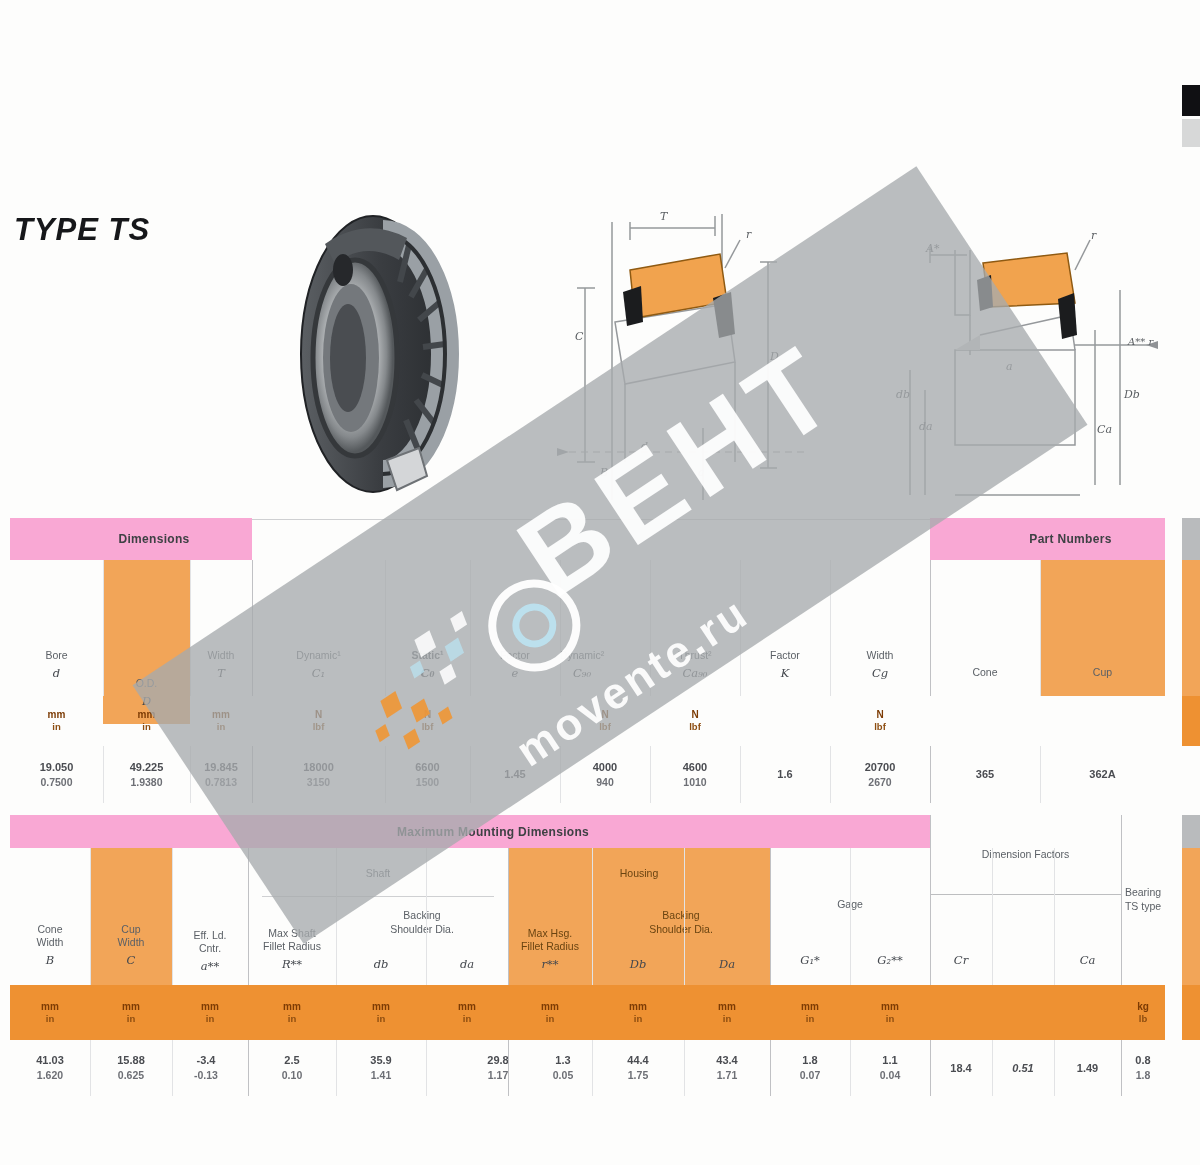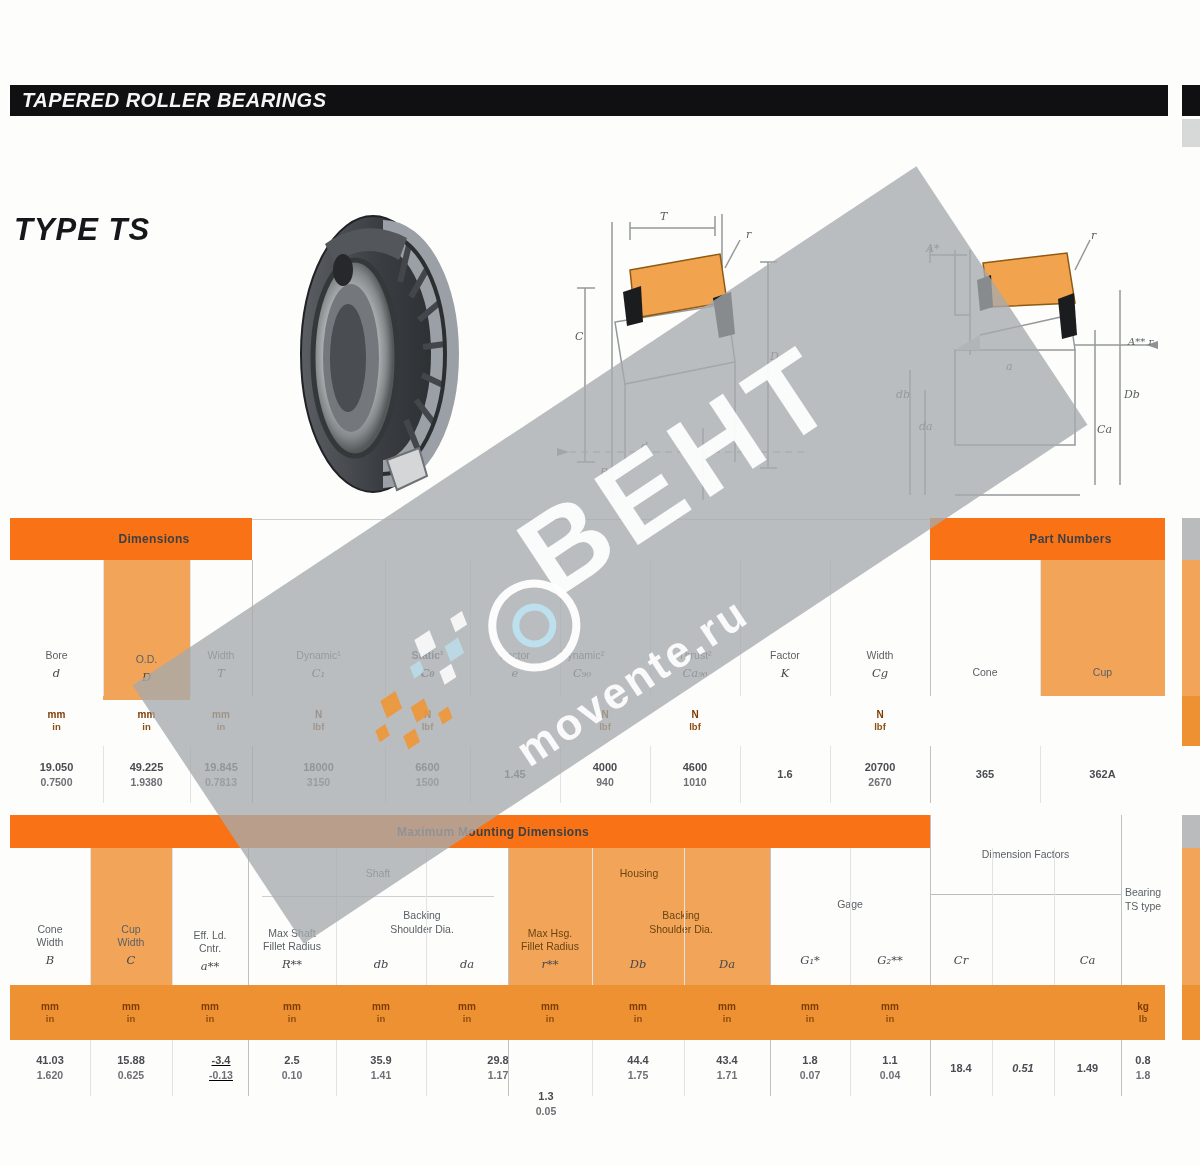--- a/index.html
+++ b/index.html
@@ -62,9 +62,6 @@
 
 <div class="page">
 
-  <div class="topbar">
-    <span>TAPERED ROLLER BEARINGS</span>
-  </div>
 
   <div class="sliver" style="top:85px;height:31px;background:#101013;"></div>
   <div class="sliver" style="top:119px;height:28px;background:#d7d8d8;"></div>

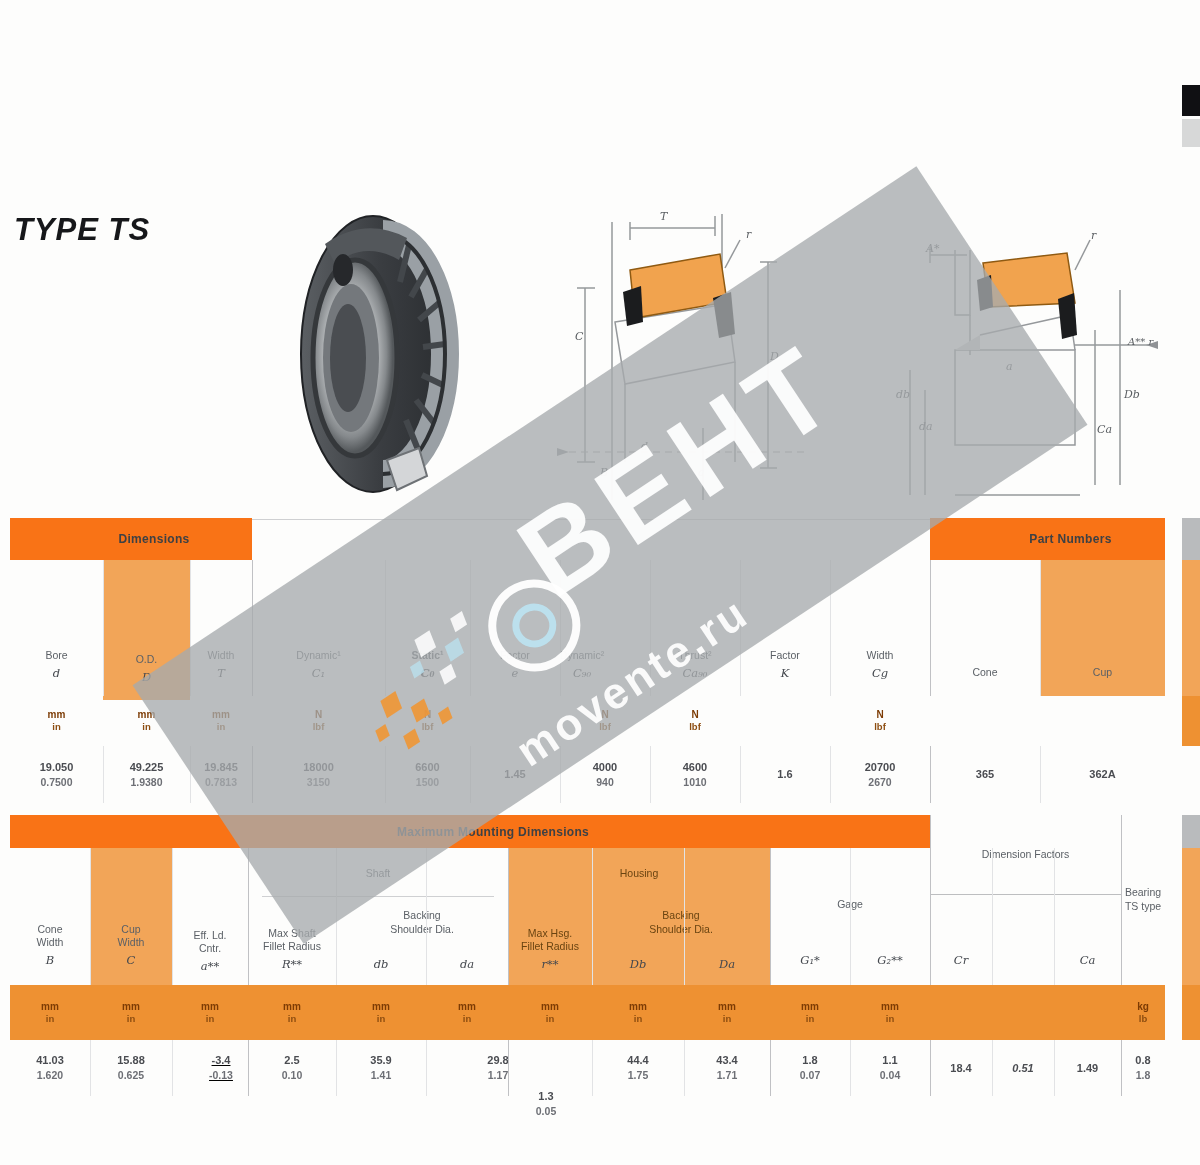--- a/index.html
+++ b/index.html
@@ -21,7 +21,7 @@
   
   .c{position:absolute;box-sizing:border-box;display:flex;flex-direction:column;align-items:center;
      justify-content:center;text-align:center;overflow:hidden;}
-  .grey{background:#f97316;padding-left:46px;}
+  .grey{background:#f9a8d4;padding-left:46px;}
   .greylbl{color:#3e4144;font-weight:bold;font-size:12px;letter-spacing:.3px;}
   .orangecol{background:#f2a558;}
   .unitband{background:#ee9132;}

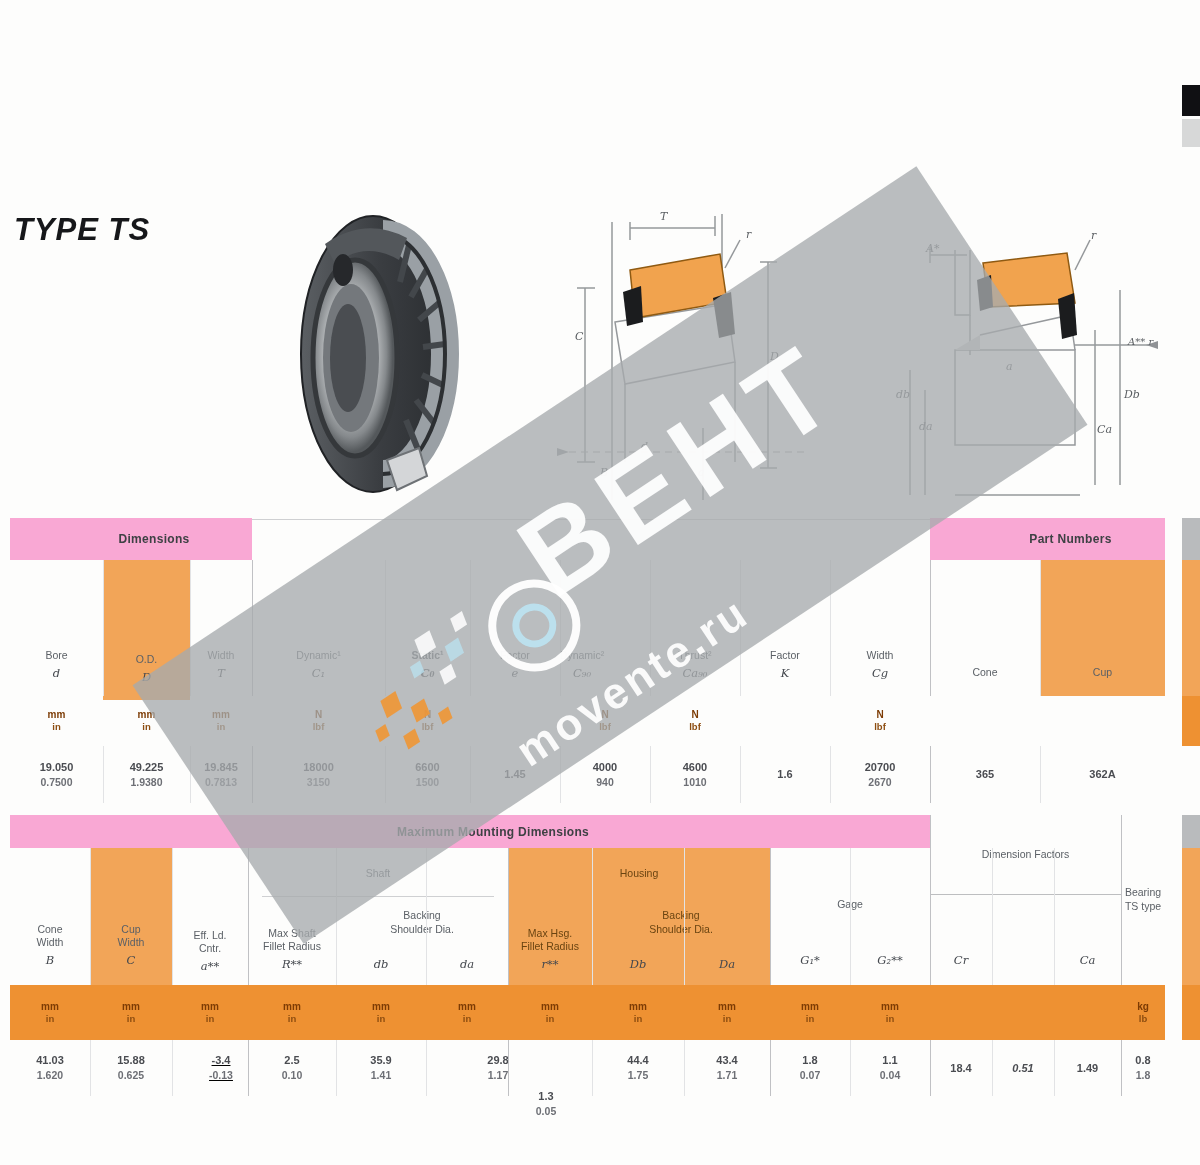--- a/index.html
+++ b/index.html
@@ -198,7 +198,7 @@
         <div class="v1">19.050</div>
         <div class="v2">0.7500</div>
       </div>
-      <div class="c orangecol" style="left: 103px; top: 560px; width: 87px; height: 140px; justify-content: flex-end; padding-bottom: 16px;">
+      <div class="c orangecol" style="left: 103px; top: 560px; width: 87px; height: 164px; justify-content: flex-end; padding-bottom: 16px;">
         <div class="hdr">O.D.</div>
         <div class="sym">D</div>
       </div>

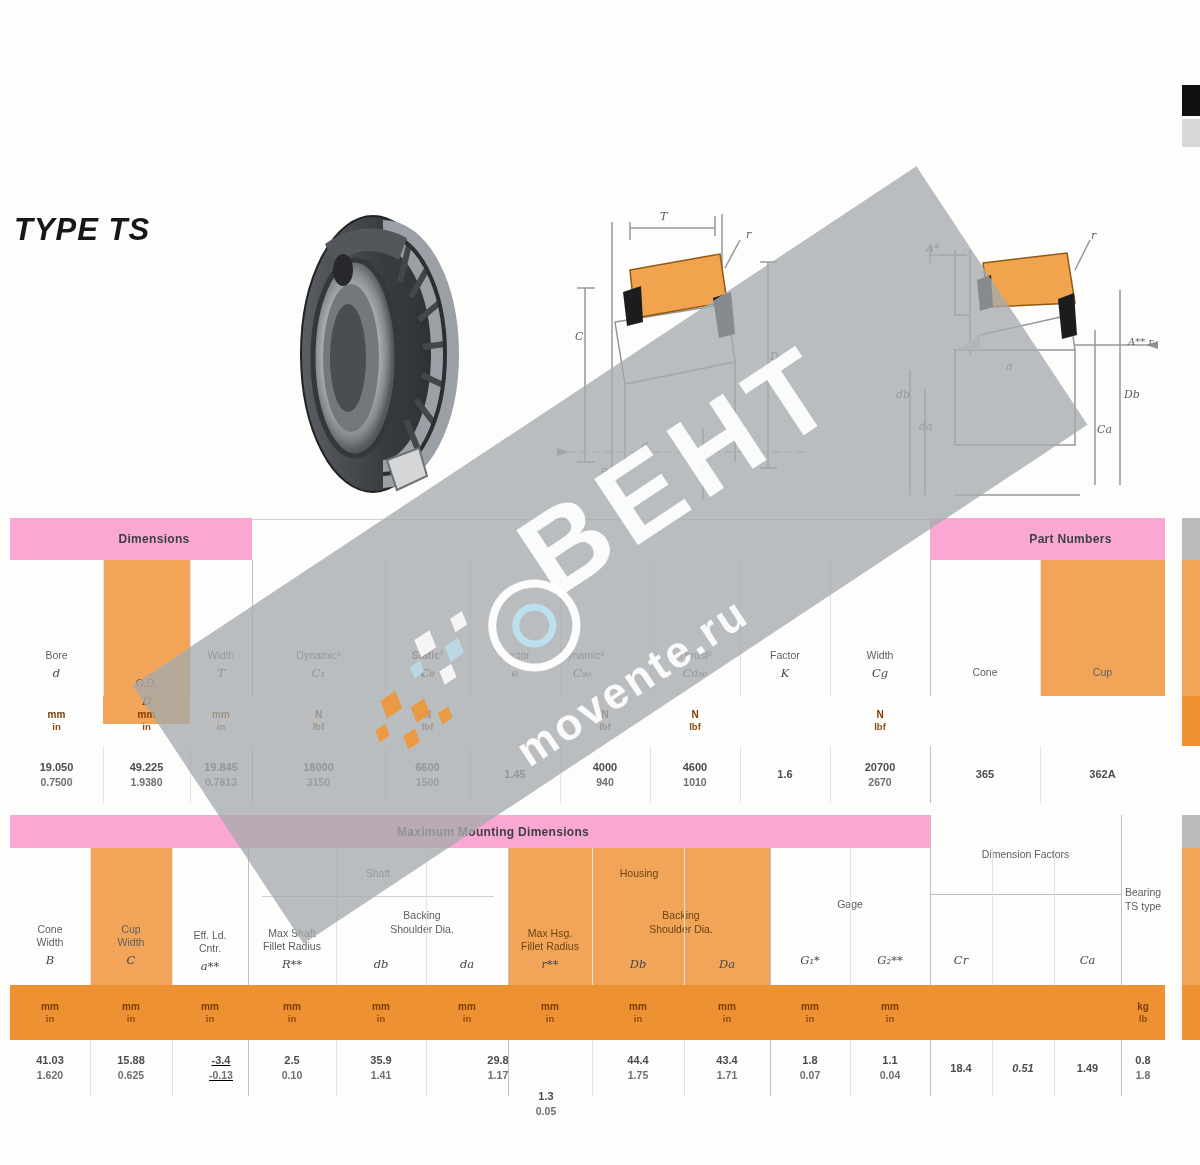--- a/index.html
+++ b/index.html
@@ -439,7 +439,7 @@
         <div class="u1">mm</div>
         <div class="u2">in</div>
       </div>
-      <div class="c " style="left: 183px; top: 1040px; width: 76px; height: 56px; text-decoration: underline;">
+      <div class="c " style="left: 168px; top: 1040px; width: 76px; height: 56px;">
         <div class="v1">-3.4</div>
         <div class="v2">-0.13</div>
       </div>

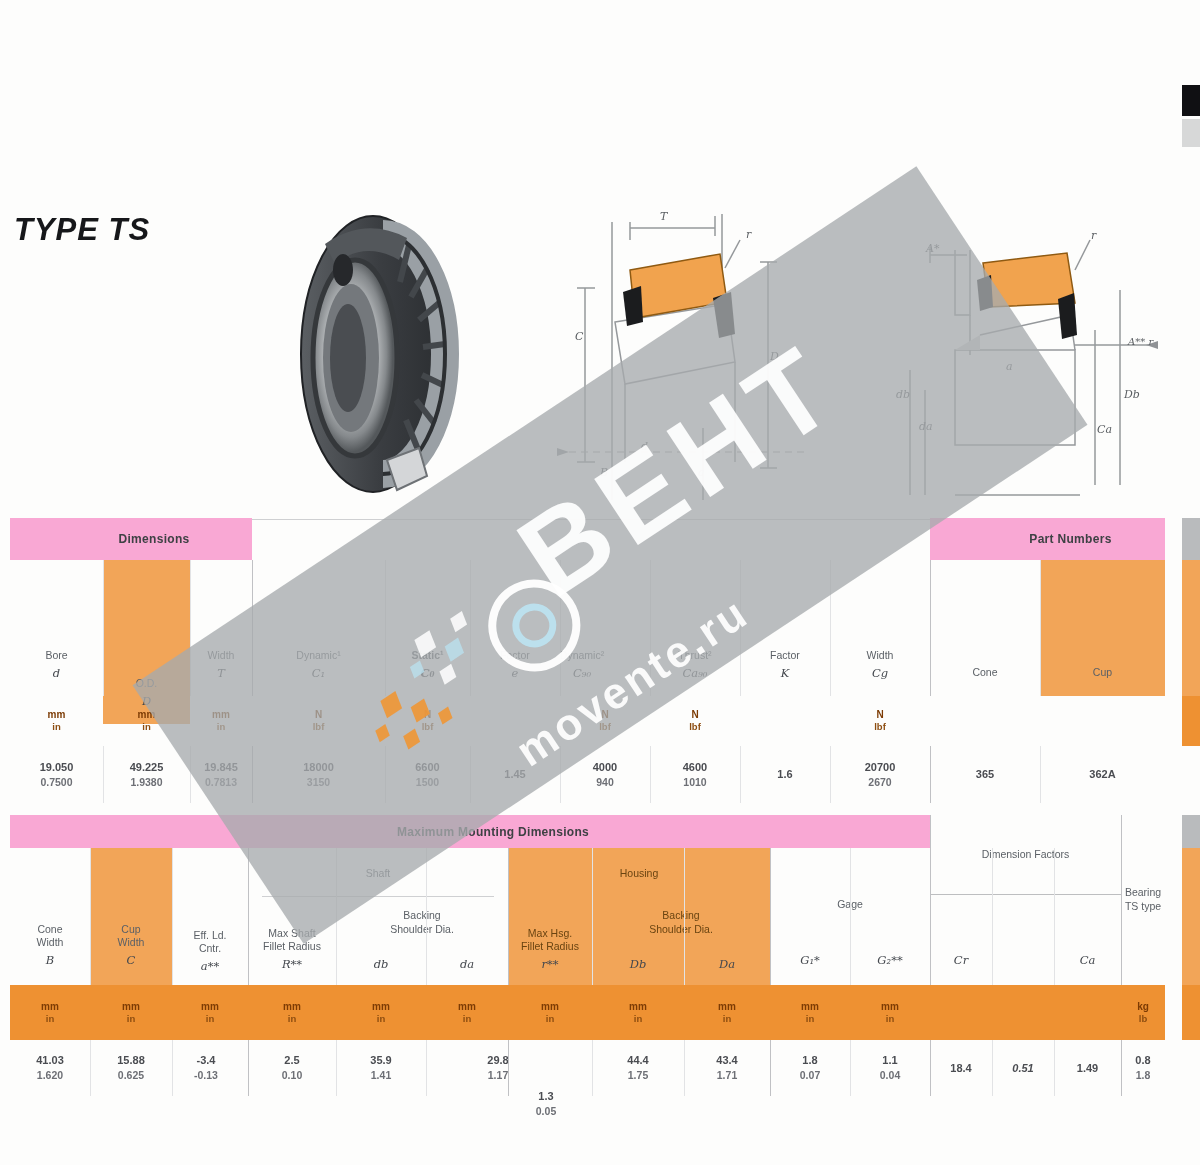--- a/index.html
+++ b/index.html
@@ -471,7 +471,7 @@
         <div class="u1">mm</div>
         <div class="u2">in</div>
       </div>
-      <div class="c " style="left: 504px; top: 1040px; width: 84px; height: 56px; margin-top: 36px;">
+      <div class="c " style="left: 521px; top: 1040px; width: 84px; height: 56px;">
         <div class="v1">1.3</div>
         <div class="v2">0.05</div>
       </div>

